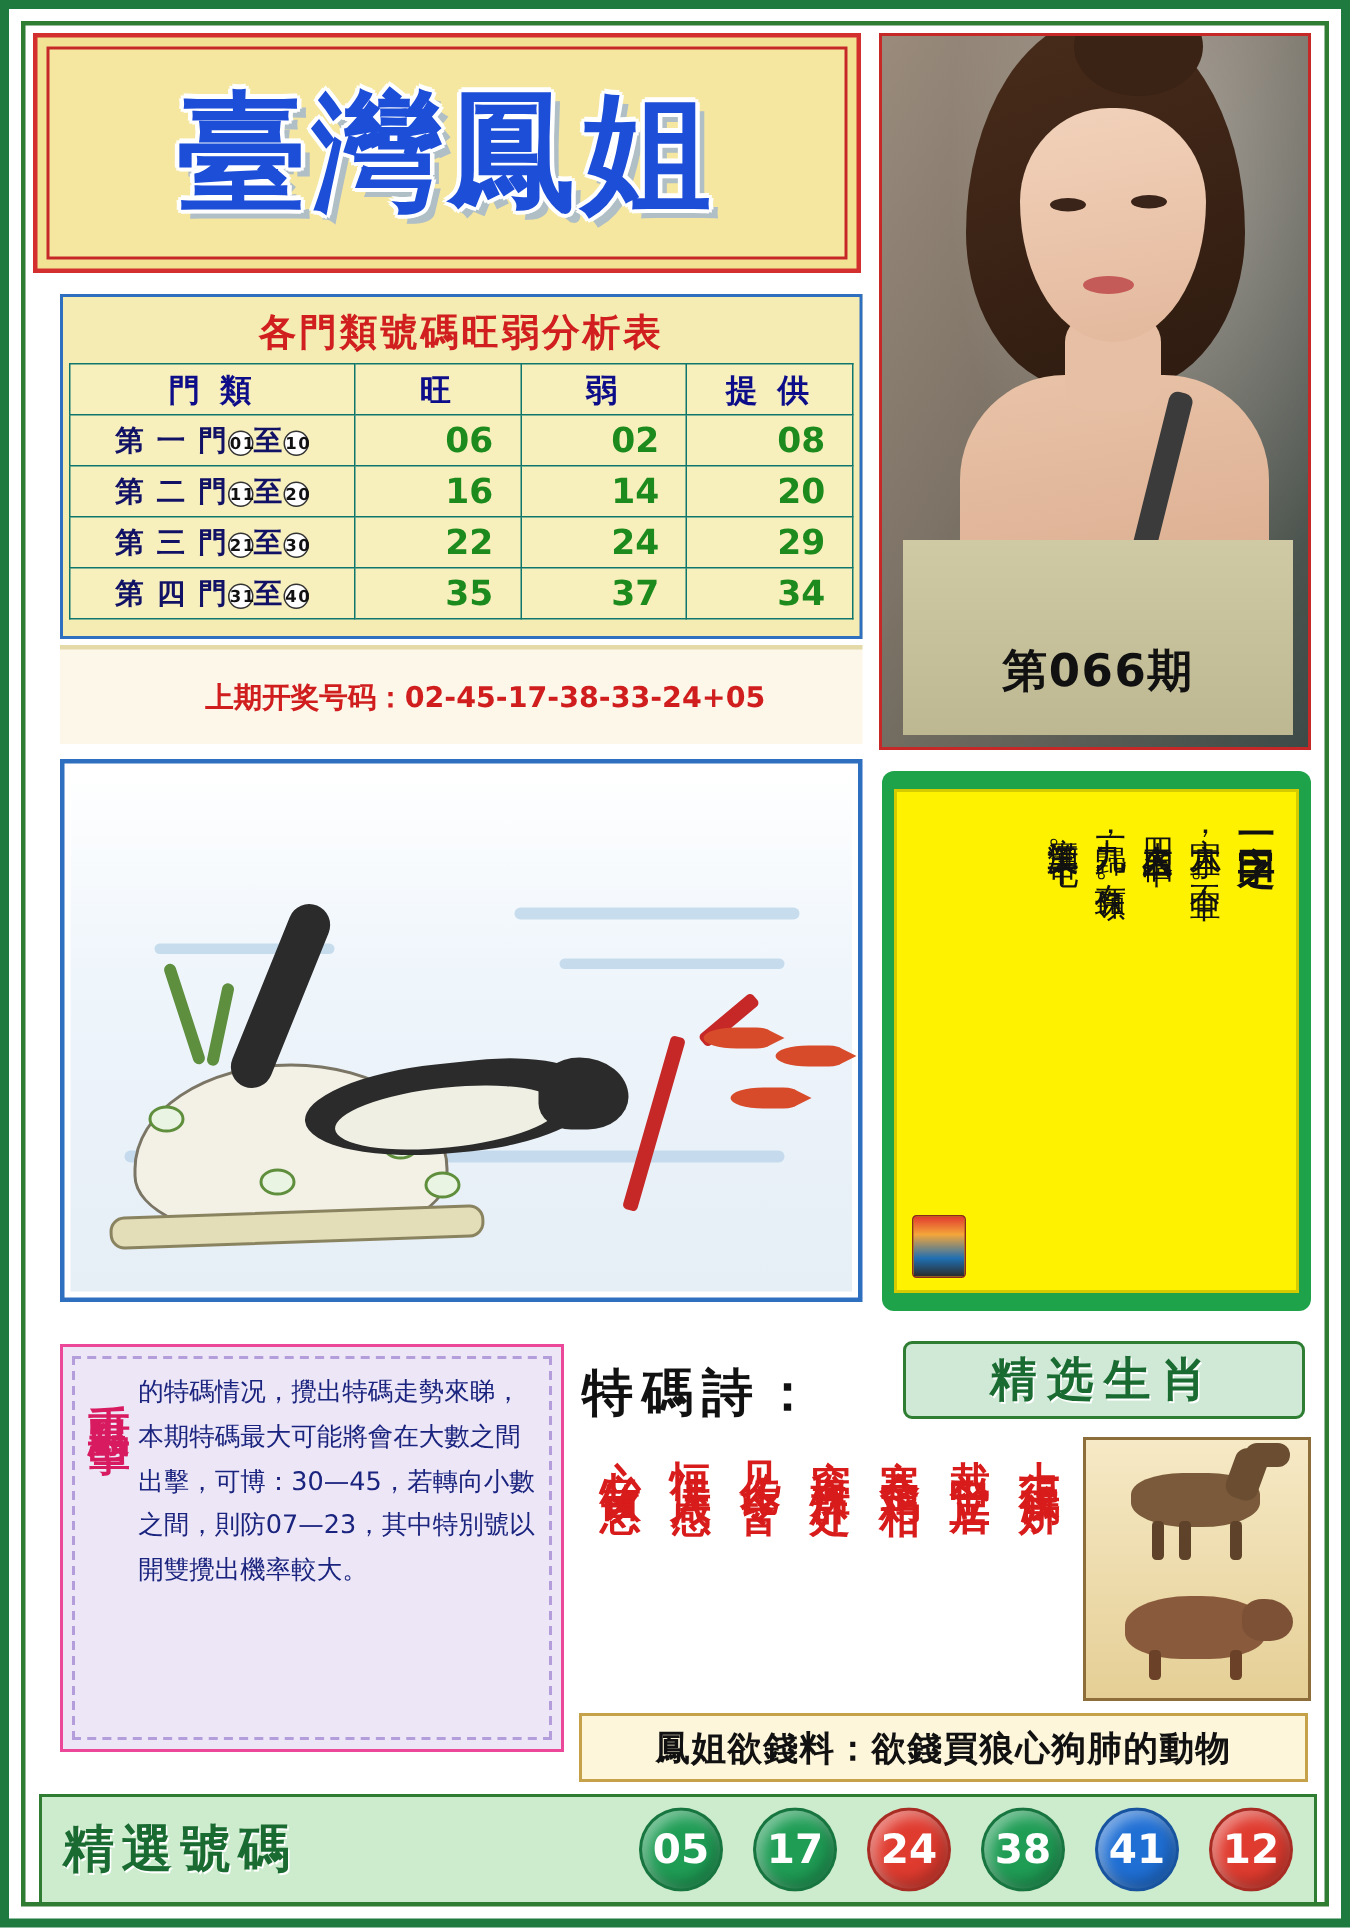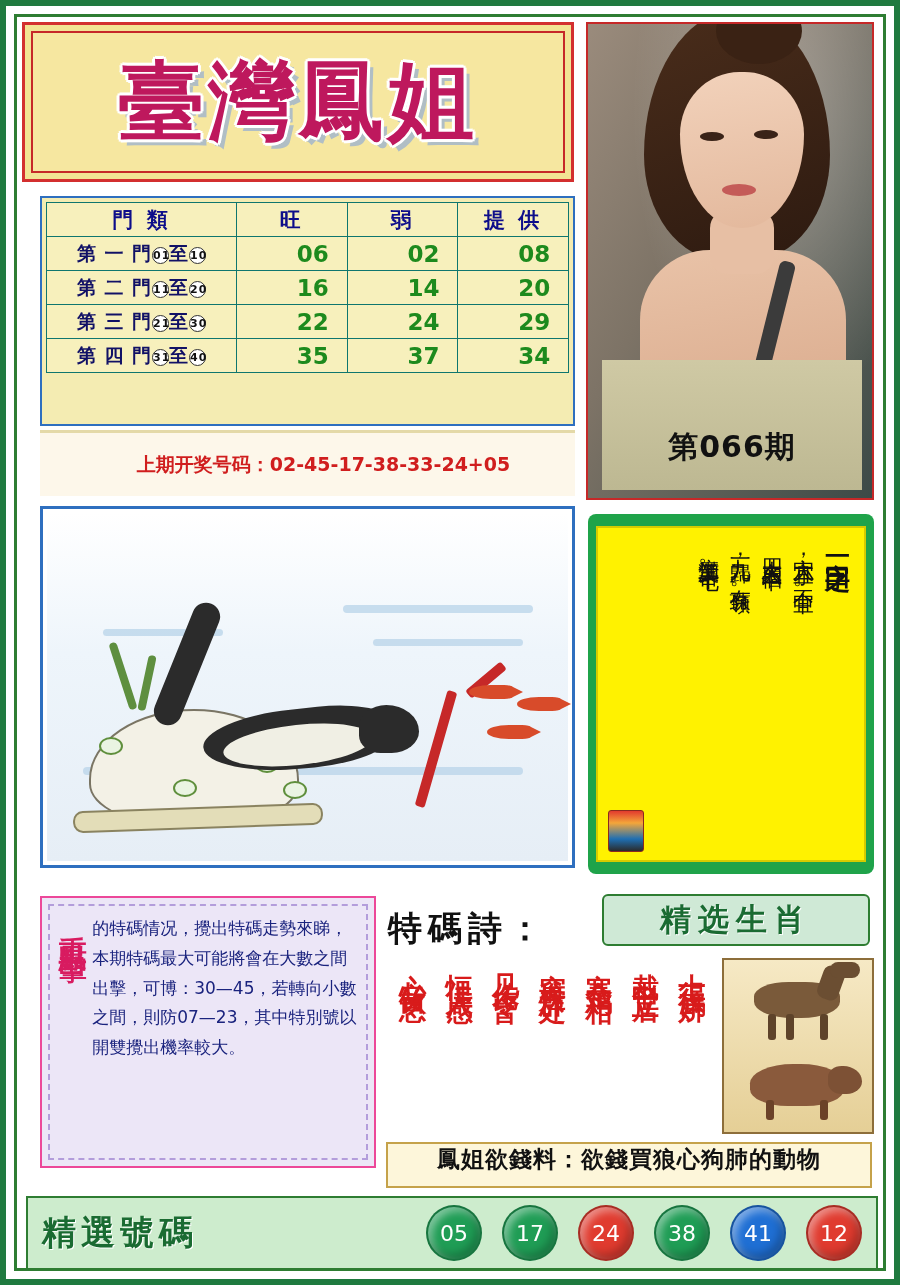--- a/index.html
+++ b/index.html
@@ -42,7 +42,7 @@
     font-family: Liberation Mono, monospace;
     font-size: 86px;
     font-weight: bold;
-    color: #be185d;
+    color: #1d4ed8;
     letter-spacing: 4px;
     text-shadow:
        3px 0 0 #ffffff, -3px 0 0 #ffffff, 0 3px 0 #ffffff, 0 -3px 0 #ffffff,

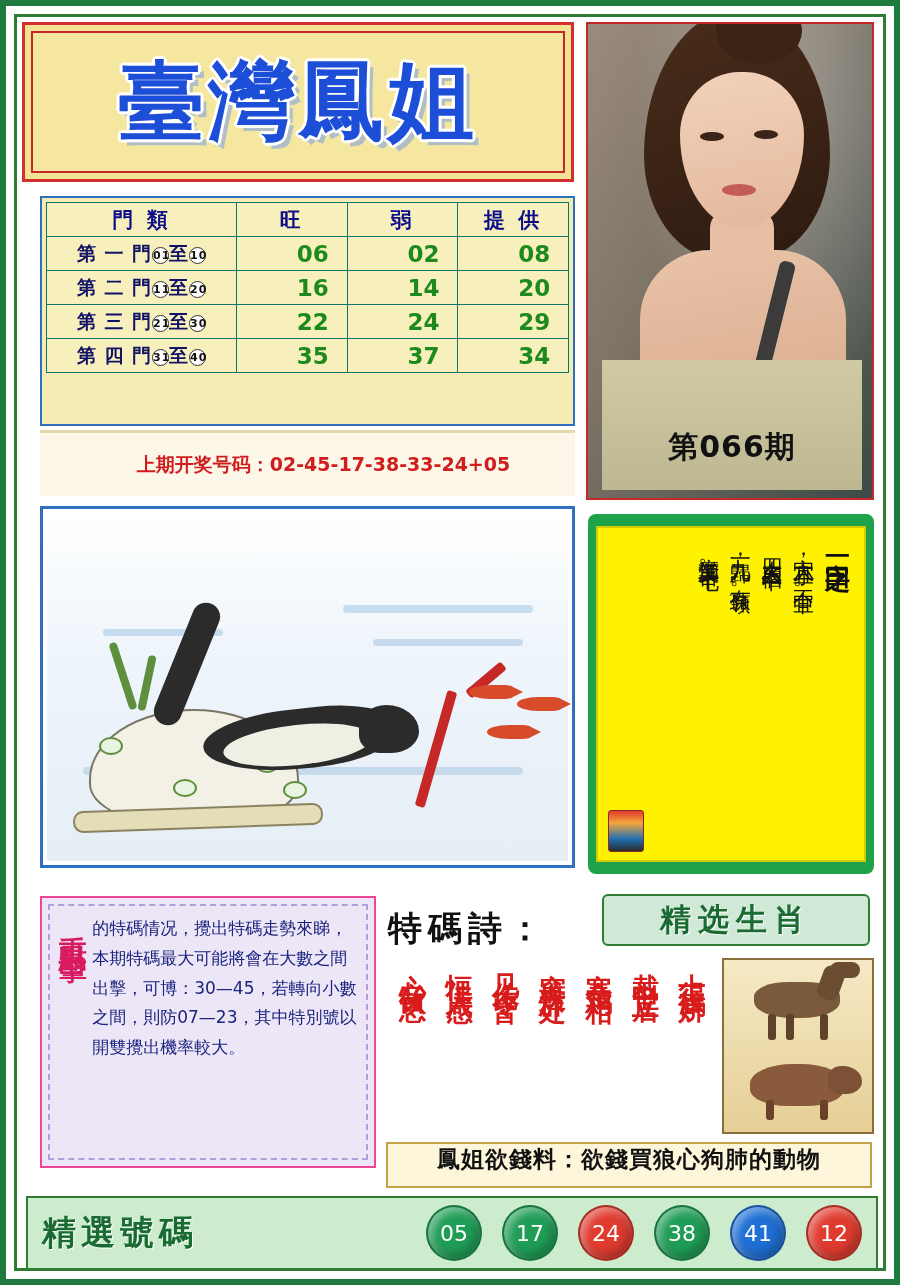--- a/index.html
+++ b/index.html
@@ -441,6 +441,7 @@
   </div>
 
   <div class="table-wrap">
+    <div class="table-title">各門類號碼旺弱分析表</div>
     <table class="analysis">
       <tbody>
           <tr>

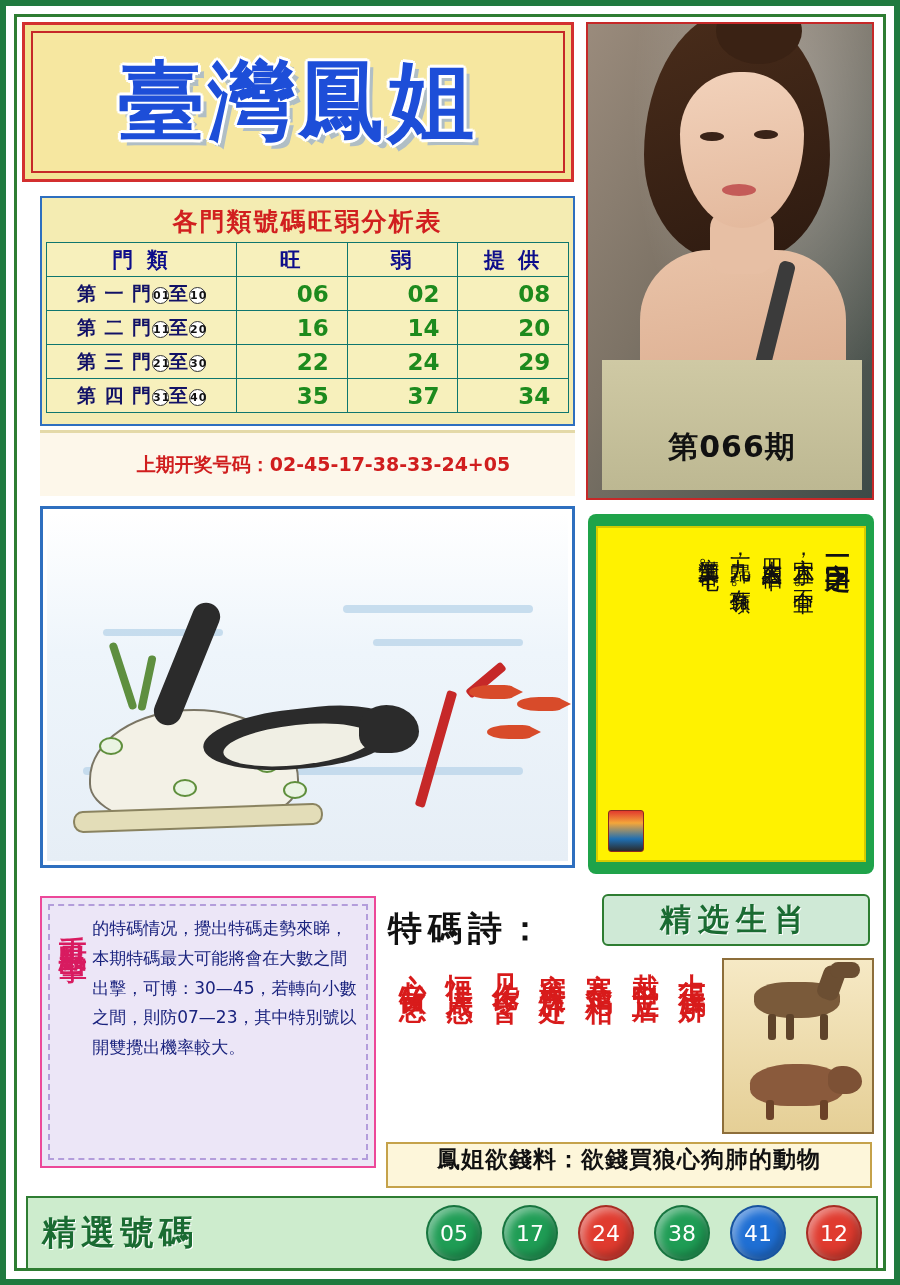--- a/index.html
+++ b/index.html
@@ -380,7 +380,7 @@
     width: 486px; height: 46px;
     background: #fdf6da;
     border: 2px solid #c5a24a;
-    display:flex; align-items:flex-start; justify-content:center;
+    display:flex; align-items:center; justify-content:center;
   }
   .money-line span {
     font-size: 23px; font-weight:bold; color:#111;

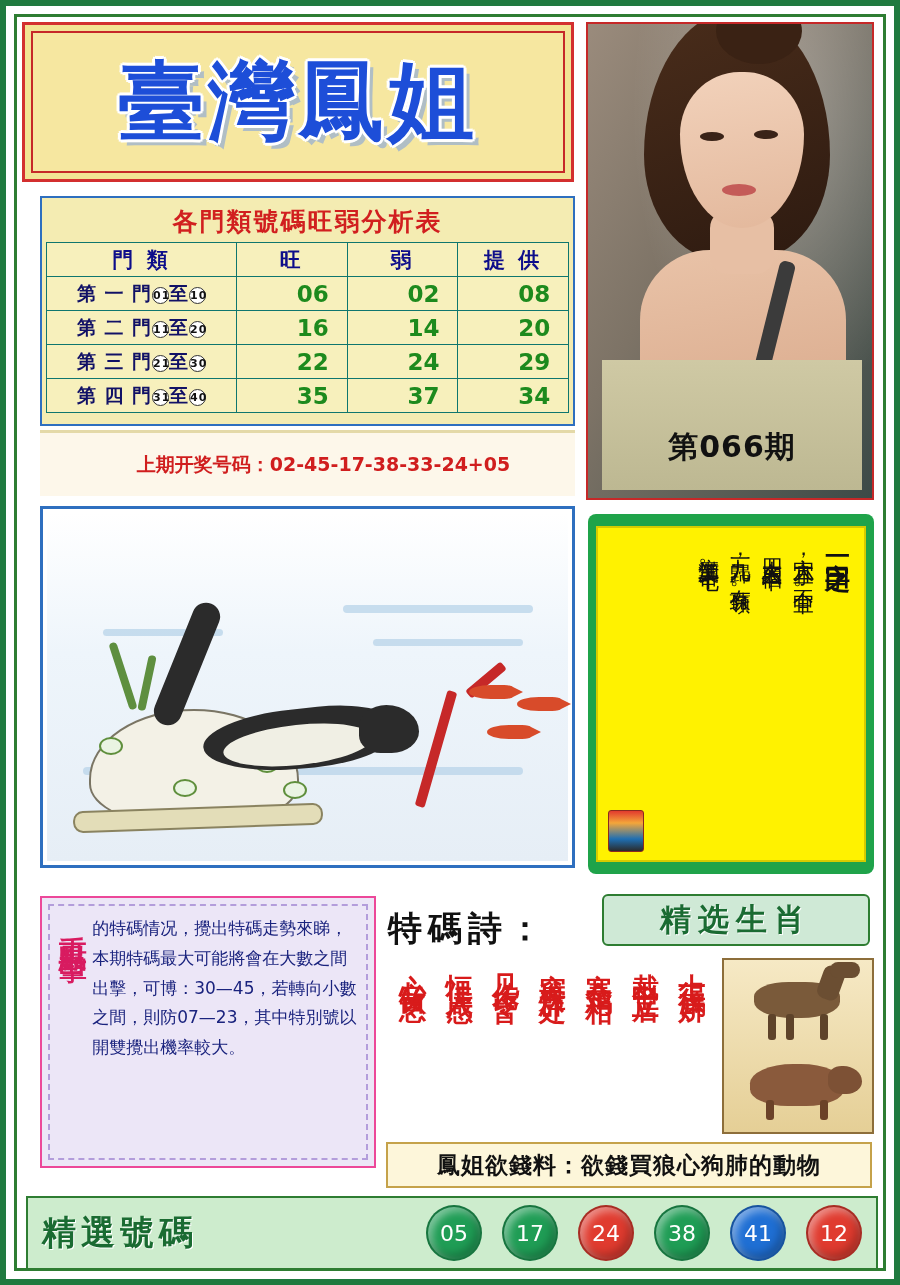--- a/index.html
+++ b/index.html
@@ -406,7 +406,7 @@
   .ball {
     width: 56px; height: 56px; border-radius: 50%;
     display:flex; align-items:center; justify-content:center;
-    font-size: 22px; font-weight: normal; color:#ffffff;
+    font-size: 27px; font-weight: bold; color:#ffffff;
     border: 2px solid rgba(0,0,0,0.25);
     box-shadow: inset -4px -5px 9px rgba(0,0,0,0.25), inset 4px 4px 9px rgba(255,255,255,0.45);
   }

